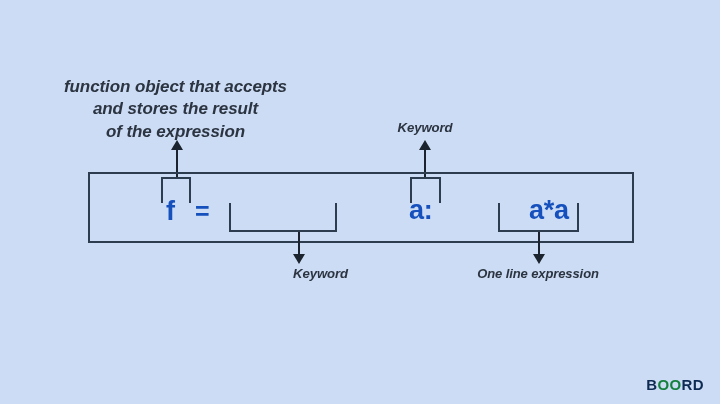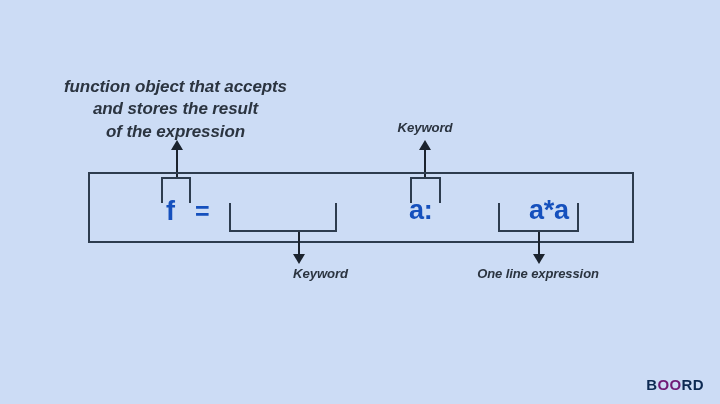--- a/index.html
+++ b/index.html
@@ -160,7 +160,7 @@
     line-height: 1;
     user-select: none;
   }
-  #logo .oo { color: #701a75; }
+  #logo .oo { color: #15803d; }
 </style>
 </head>
 <body>

